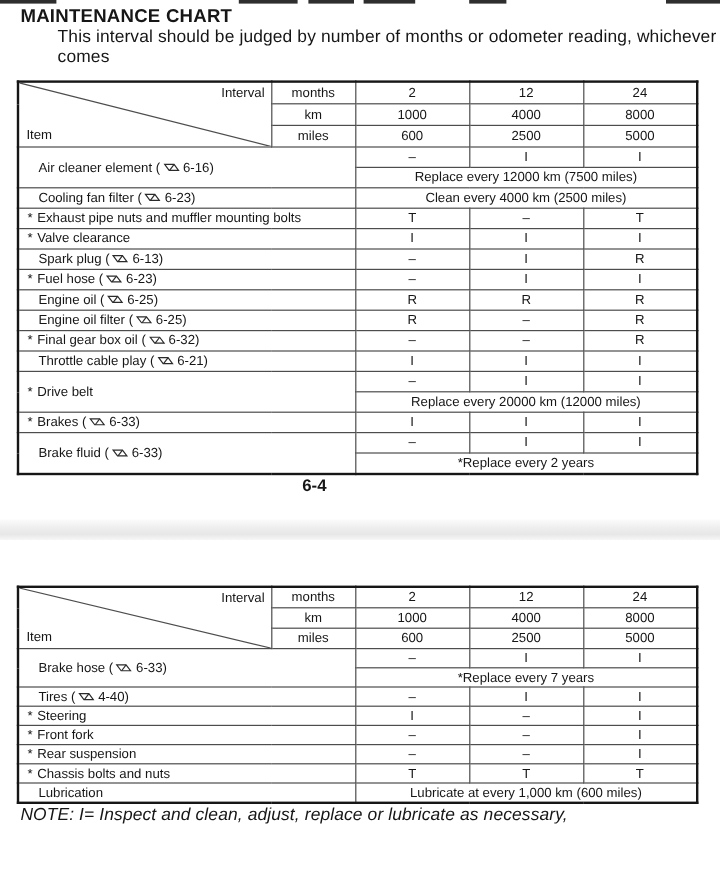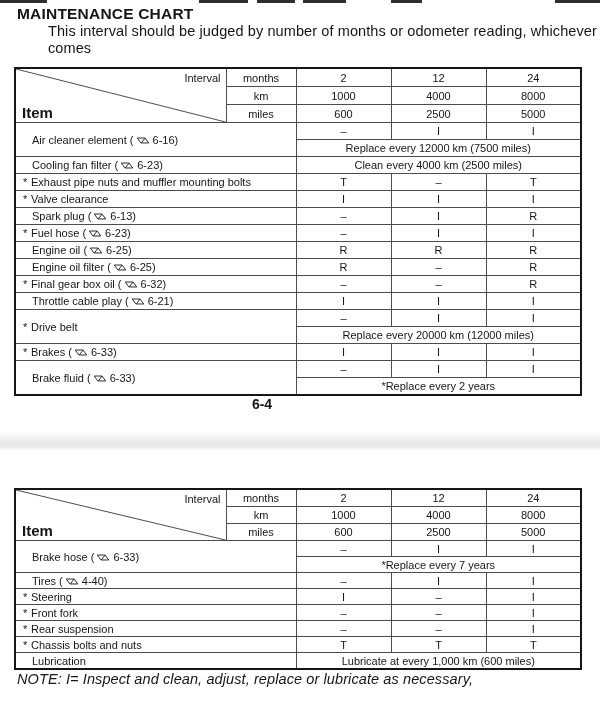--- a/index.html
+++ b/index.html
@@ -39,7 +39,7 @@
   .diagsvg{position:absolute;left:0;top:0;width:100%;height:100%;display:block;}
   .diagsvg line{stroke:#4d4d4d;stroke-width:1;vector-effect:non-scaling-stroke;}
   .diag-top{position:absolute;top:3px;right:5px;font-size:11px;}
-  .diag-bot{position:absolute;bottom:3px;left:6px;font-size:15px;font-weight:bold;}
+  .diag-bot{position:absolute;bottom:3px;left:6px;font-size:11px;}
 
   .refsvg{width:14px;height:9px;vertical-align:-1px;margin-left:2px;}
   .refnum{margin-left:3px;}

